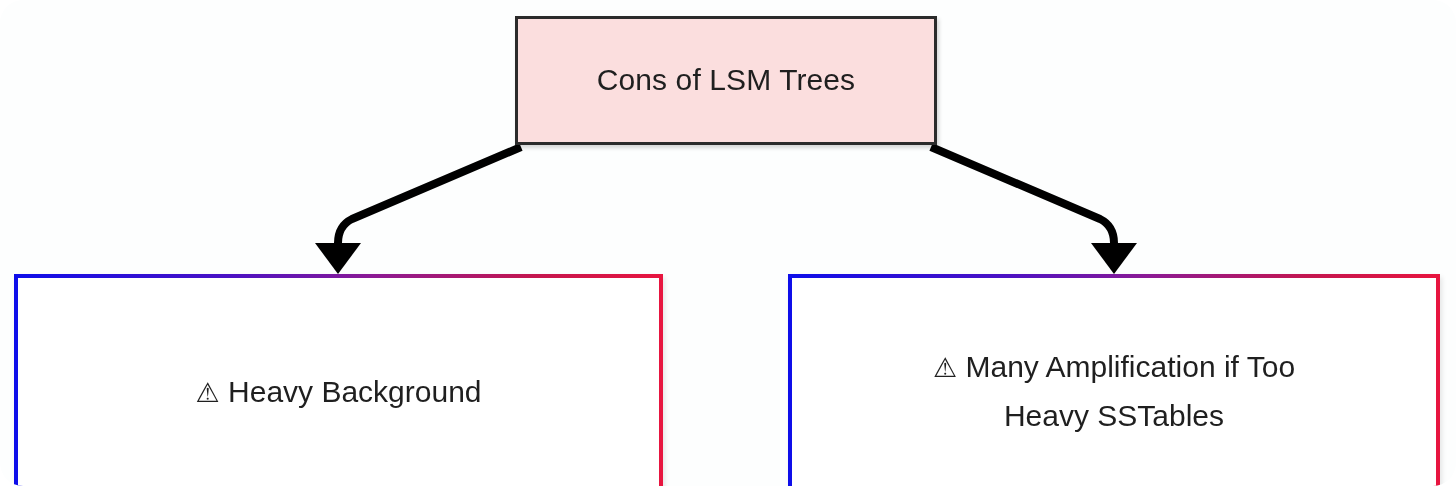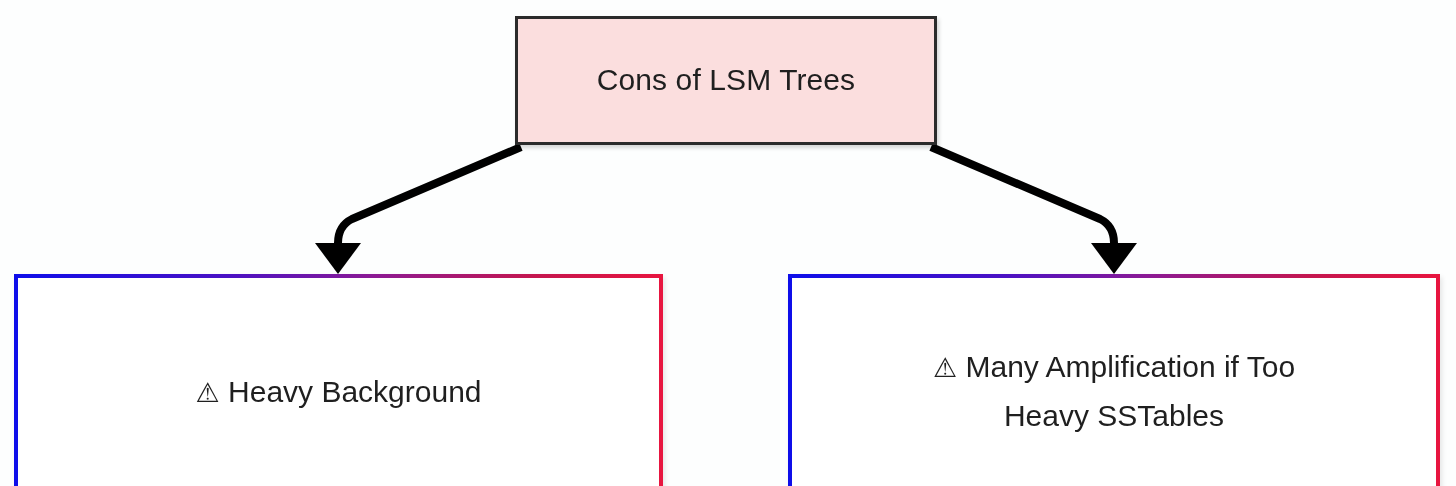--- a/index.html
+++ b/index.html
@@ -16,6 +16,7 @@
     height: 486px;
     background: #fdfefe;
     overflow: hidden;
+    border-radius: 23px;
   }
   #edge-layer {
     position: absolute;

